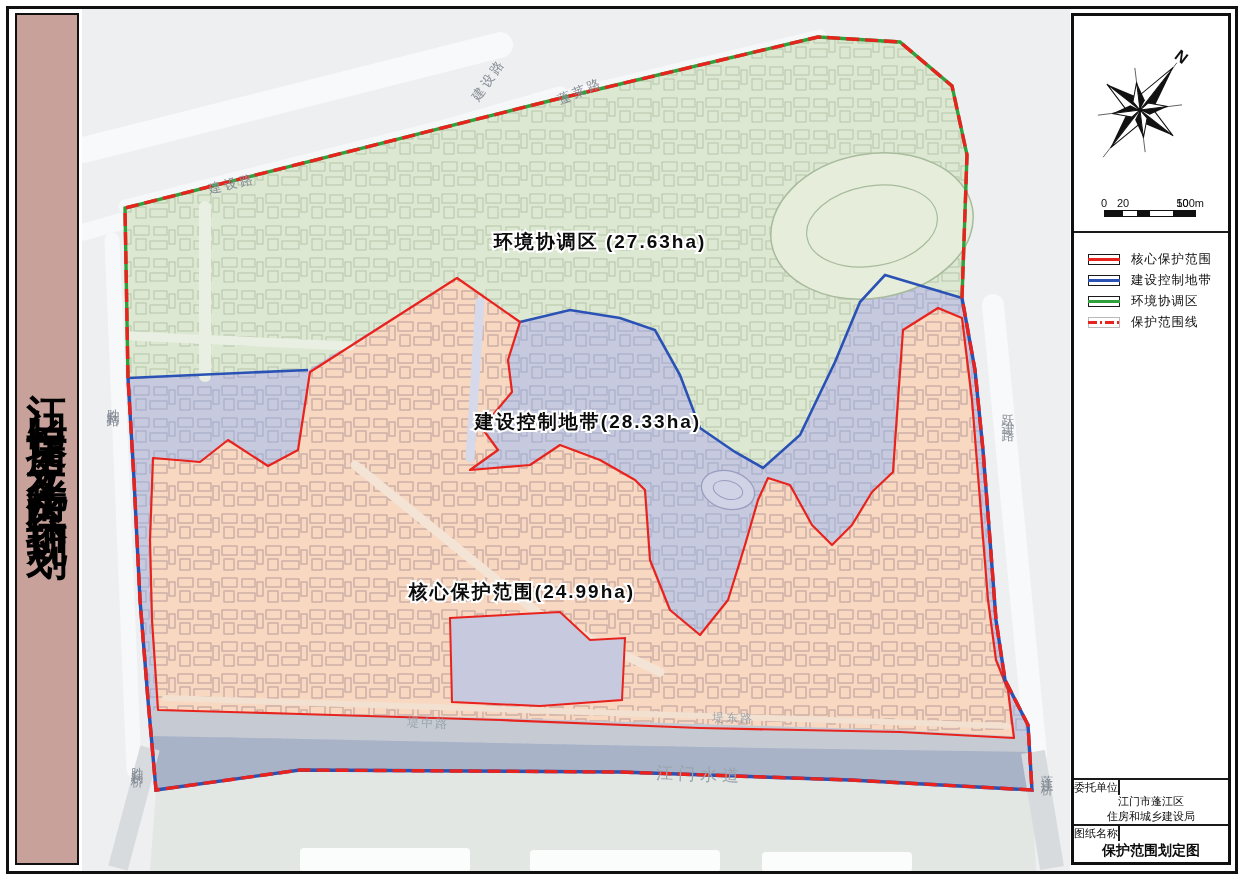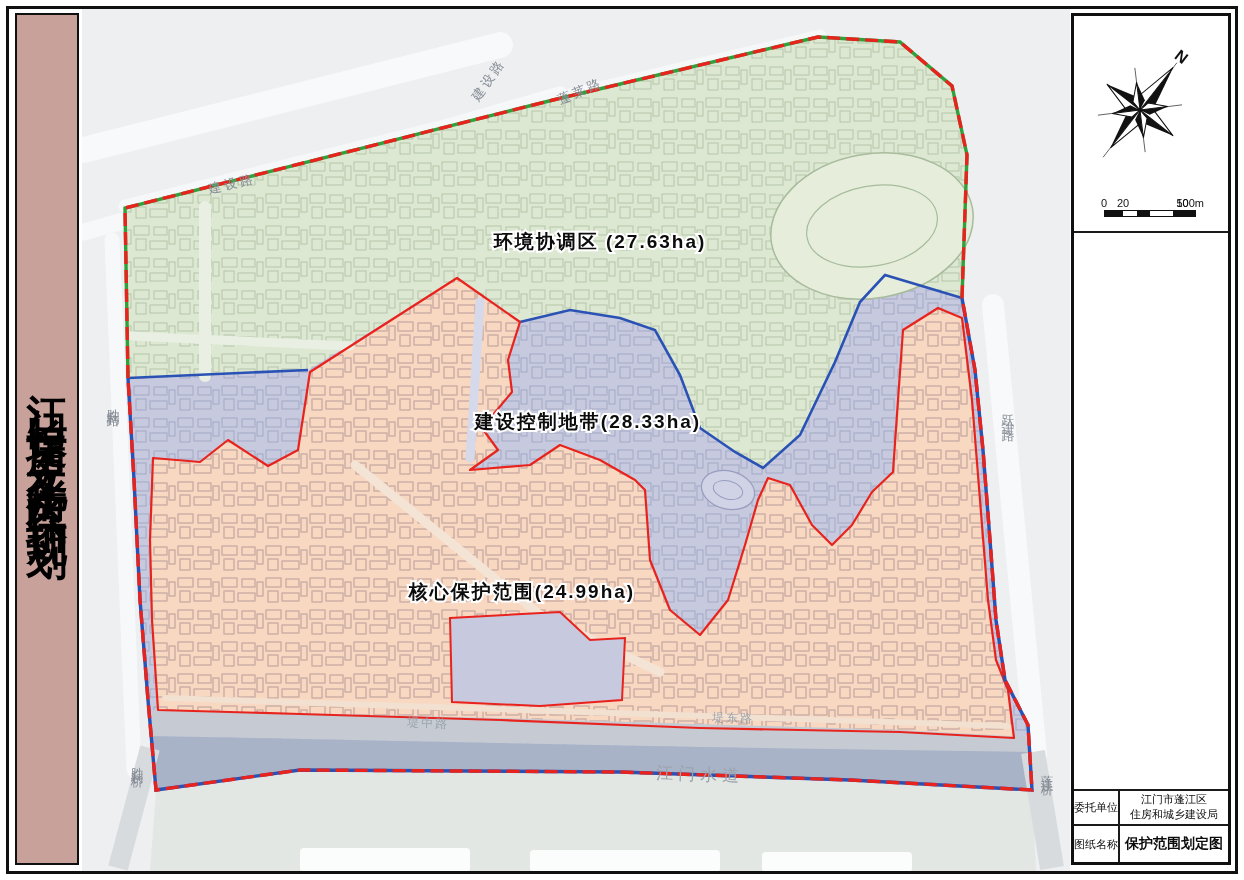--- a/index.html
+++ b/index.html
@@ -240,6 +240,32 @@
     </div>
 
 
+    <div class="legend-items">
+      <div class="legend-item">
+        <span class="sym sym0">
+            <span class="ln"></span>
+          </span>
+        <span class="legend-label">核心保护范围</span>
+      </div>
+      <div class="legend-item">
+        <span class="sym sym1">
+            <span class="ln"></span>
+          </span>
+        <span class="legend-label">建设控制地带</span>
+      </div>
+      <div class="legend-item">
+        <span class="sym sym2">
+            <span class="ln"></span>
+          </span>
+        <span class="legend-label">环境协调区</span>
+      </div>
+      <div class="legend-item">
+        <span class="sym sym3">
+            <span class="ln"></span>
+          </span>
+        <span class="legend-label">保护范围线</span>
+      </div>
+    </div>
 
     <div class="sidebar-spacer"></div>
 

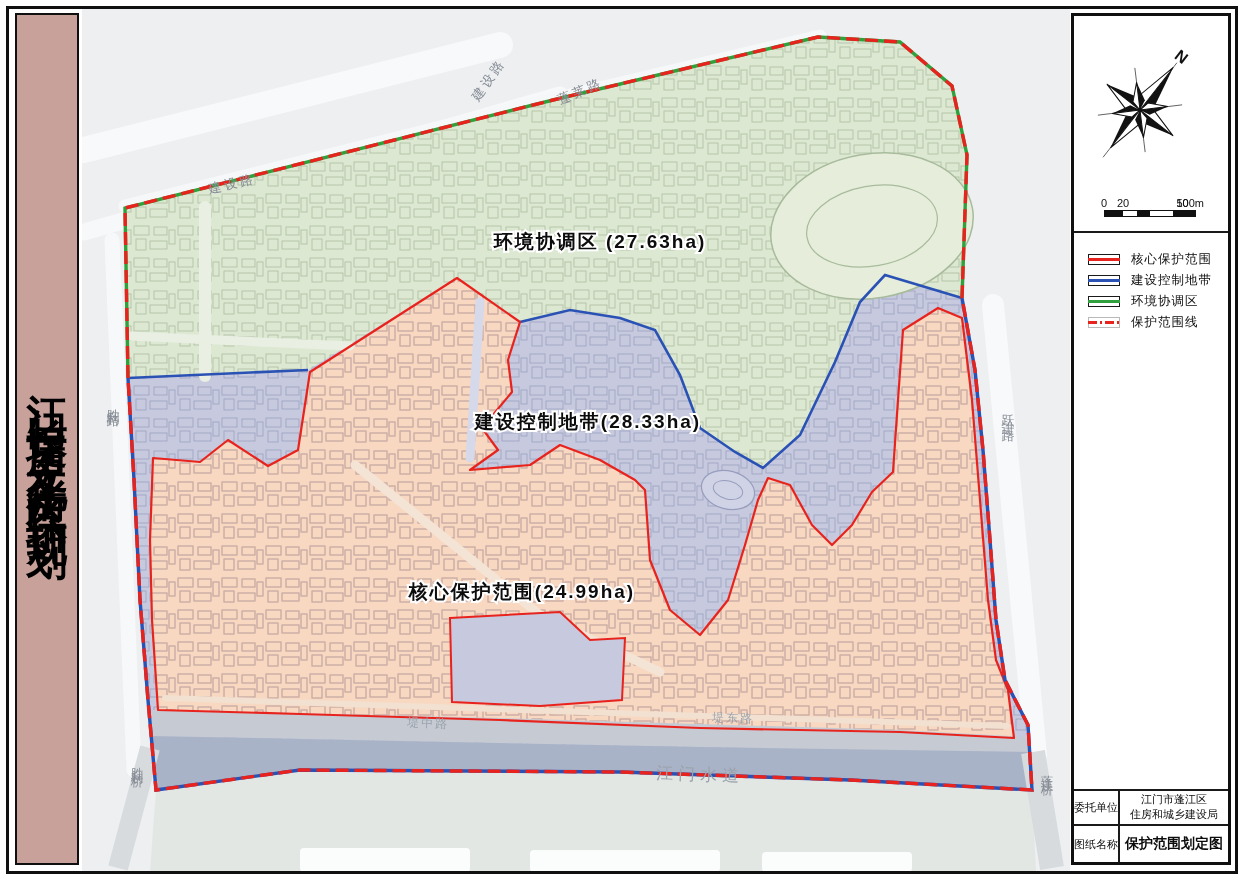--- a/index.html
+++ b/index.html
@@ -42,7 +42,7 @@
   .legend-label { font-size:12.5px; letter-spacing:1px; color:#0c0c0c; }
   .sidebar-spacer { flex:1 1 auto; }
   .title-block { flex:none; border-top:2px solid #1a1a1a; }
-  .tb-row { display:flex; border-bottom:2px solid #1a1a1a; min-height:35px; }
+  .tb-row { display:flex; border-bottom:2px solid #1a1a1a; min-height:35px;flex-direction:column; }
   .tb-row:last-child { border-bottom:none; min-height:36px; }
   .tb-label { width:46px; flex:none; border-right:2px solid #1a1a1a; display:flex; align-items:center; justify-content:center; font-size:11px; color:#0c0c0c; }
   .tb-value { flex:1; display:flex; flex-direction:column; align-items:center; justify-content:center; font-size:11px; line-height:1.3; color:#0c0c0c; text-align:center;font-family:Liberation Mono, monospace; }

